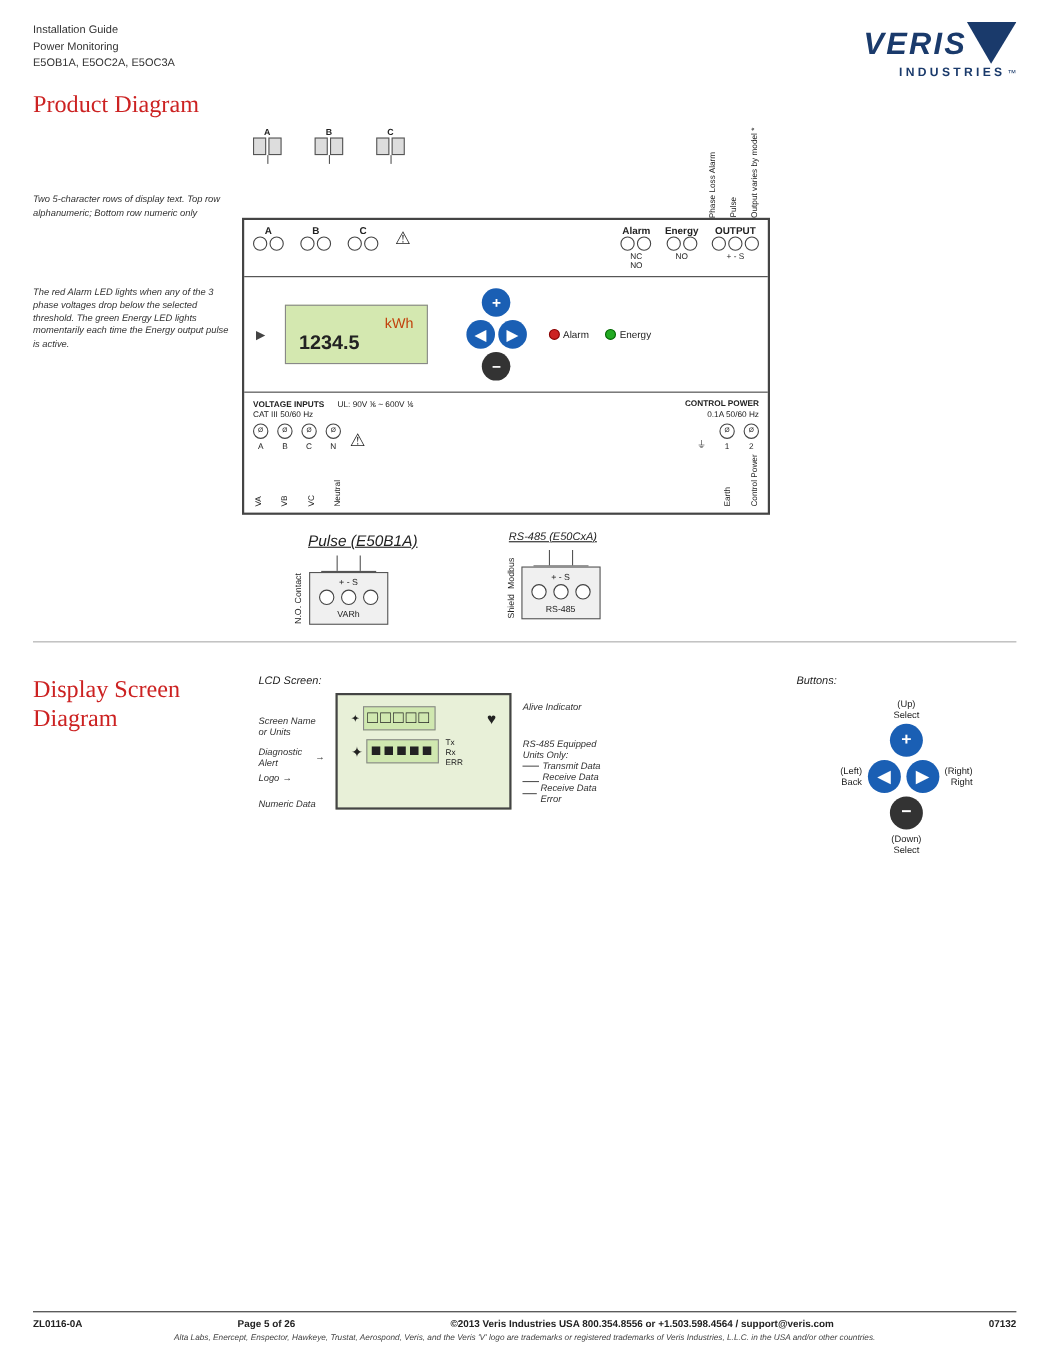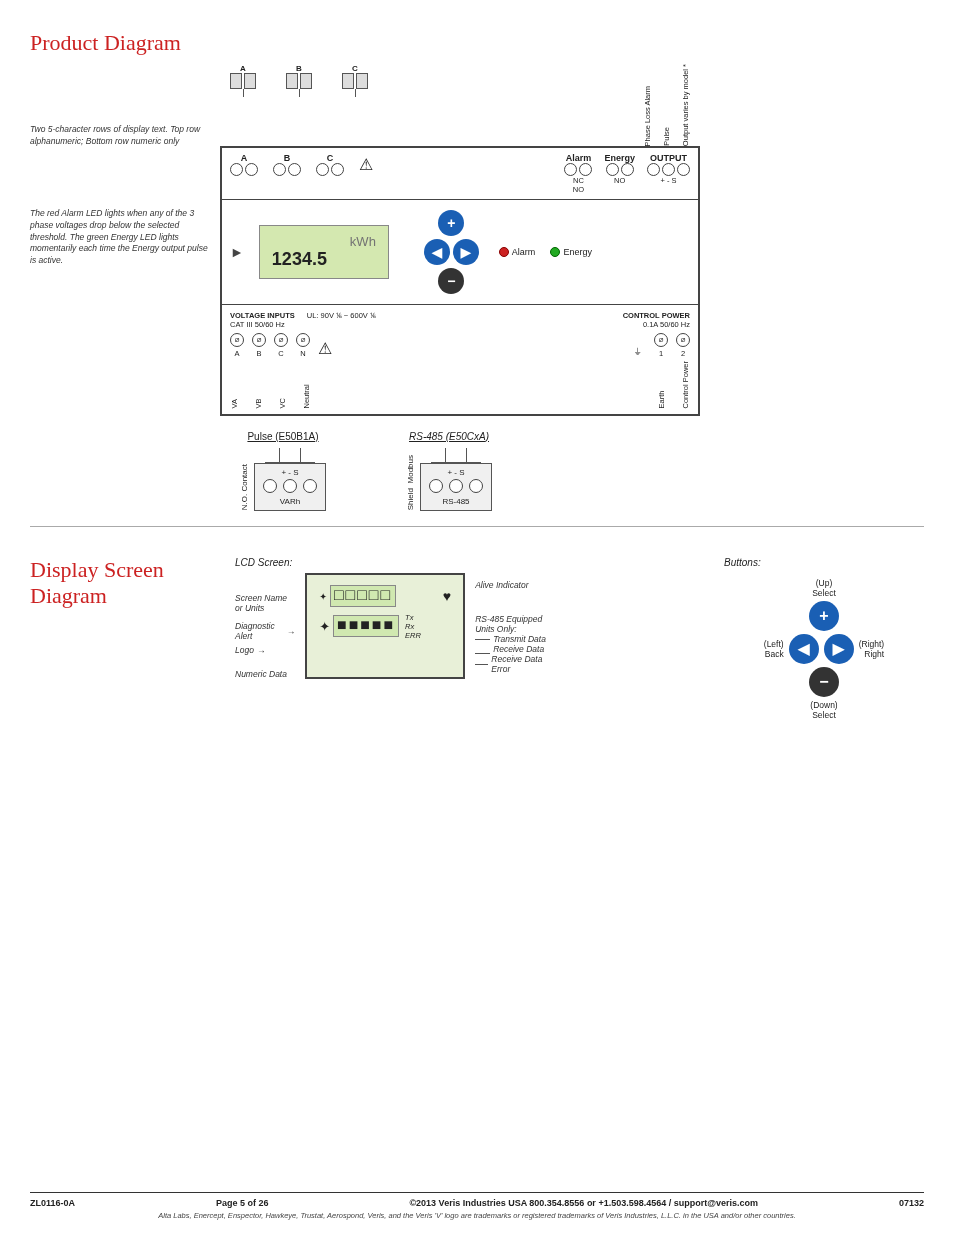--- a/index.html
+++ b/index.html
@@ -193,6 +193,11 @@
 <div class="page">
 
   <div class="header">
+    <div class="header-left">
+      <div>Installation Guide</div>
+      <div>Power Monitoring</div>
+      <div>E5OB1A, E5OC2A, E5OC3A</div>
+    </div>
   </div>
 
   <div class="product-diagram-section">

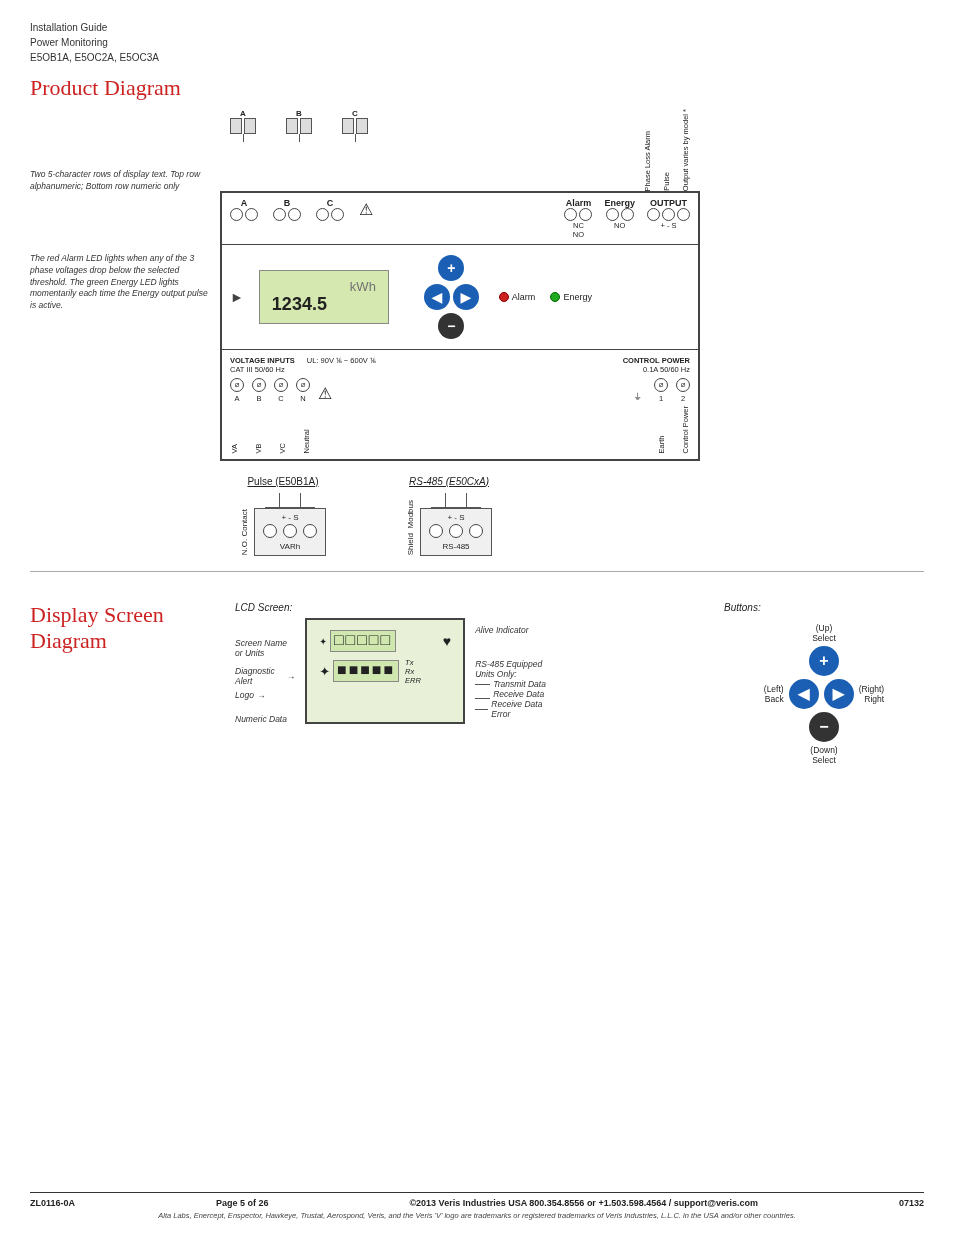--- a/index.html
+++ b/index.html
@@ -198,6 +198,23 @@
       <div>Power Monitoring</div>
       <div>E5OB1A, E5OC2A, E5OC3A</div>
     </div>
+    <div class="header-right">
+      <div class="logo-box">
+        <div>
+          <div style="display:flex;align-items:center;">
+            <span class="logo-veris">VERIS</span>
+
+            <svg width="45" height="40" viewBox="0 0 45 40">
+              <polygon points="0,0 45,0 22,38" fill="#1a3a6b"></polygon>
+            </svg>
+          </div>
+          <div style="display:flex;align-items:center;justify-content:flex-end;gap:2px;">
+            <span class="logo-industries">INDUSTRIES</span>
+            <span class="logo-tm">™</span>
+          </div>
+        </div>
+      </div>
+    </div>
   </div>
 
   <div class="product-diagram-section">

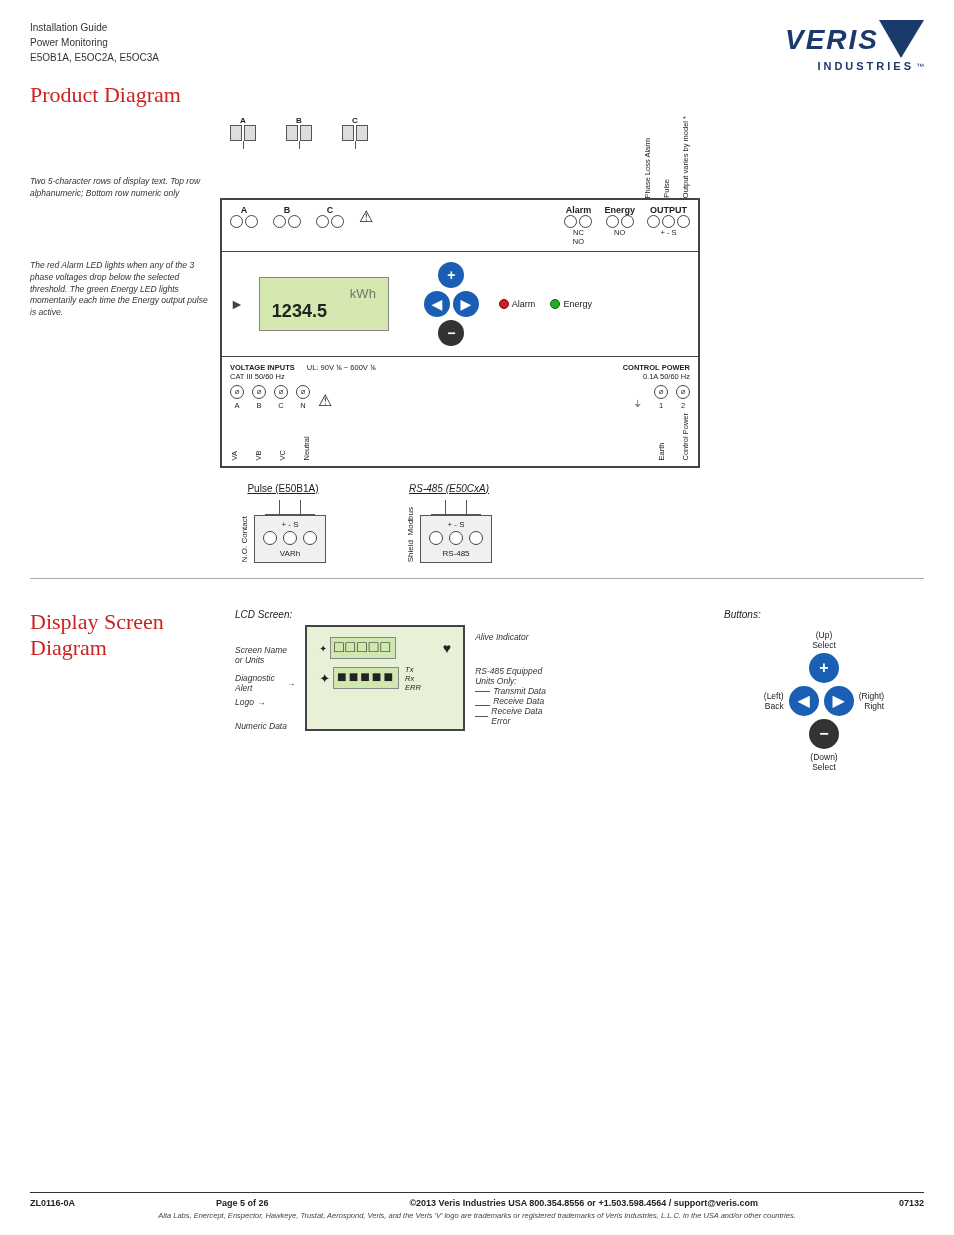--- a/index.html
+++ b/index.html
@@ -334,7 +334,7 @@
             <div style="font-size:14px;color:#444;">►</div>
 
             <div style="border:1.5px solid #888;background:#d4e8b0;padding:8px 12px;min-width:130px;">
-              <div style="font-size:13px;color:#737373;text-align:right;">kWh</div>
+              <div style="font-size:13px;color:#c2410c;text-align:right;">kWh</div>
               <div style="font-size:18px;font-weight:bold;color:#222;">1234.5</div>
             </div>
 

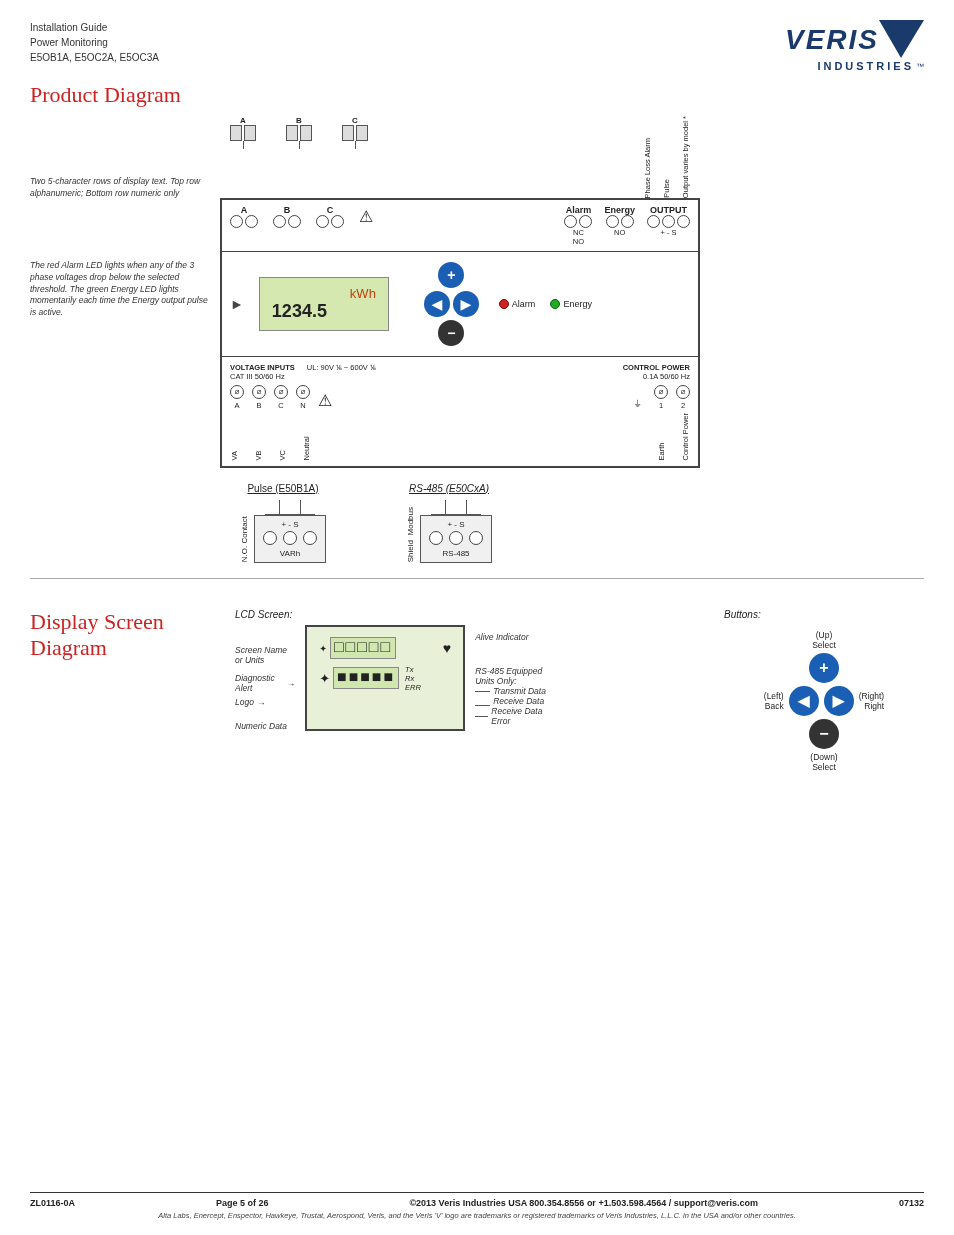--- a/index.html
+++ b/index.html
@@ -364,7 +364,7 @@
           </div>
 
           <div style="border-top:1px solid #444;padding:5px 8px;font-size:7.5px;">
-            <div style="display:flex;justify-content:space-between;align-items:flex-end;">
+            <div style="display:flex;justify-content:space-between;">
               <div>
                 <span style="font-weight:bold;">VOLTAGE INPUTS</span>
                 <span style="margin-left:10px;">UL: 90V ⅙ ~ 600V ⅙</span>

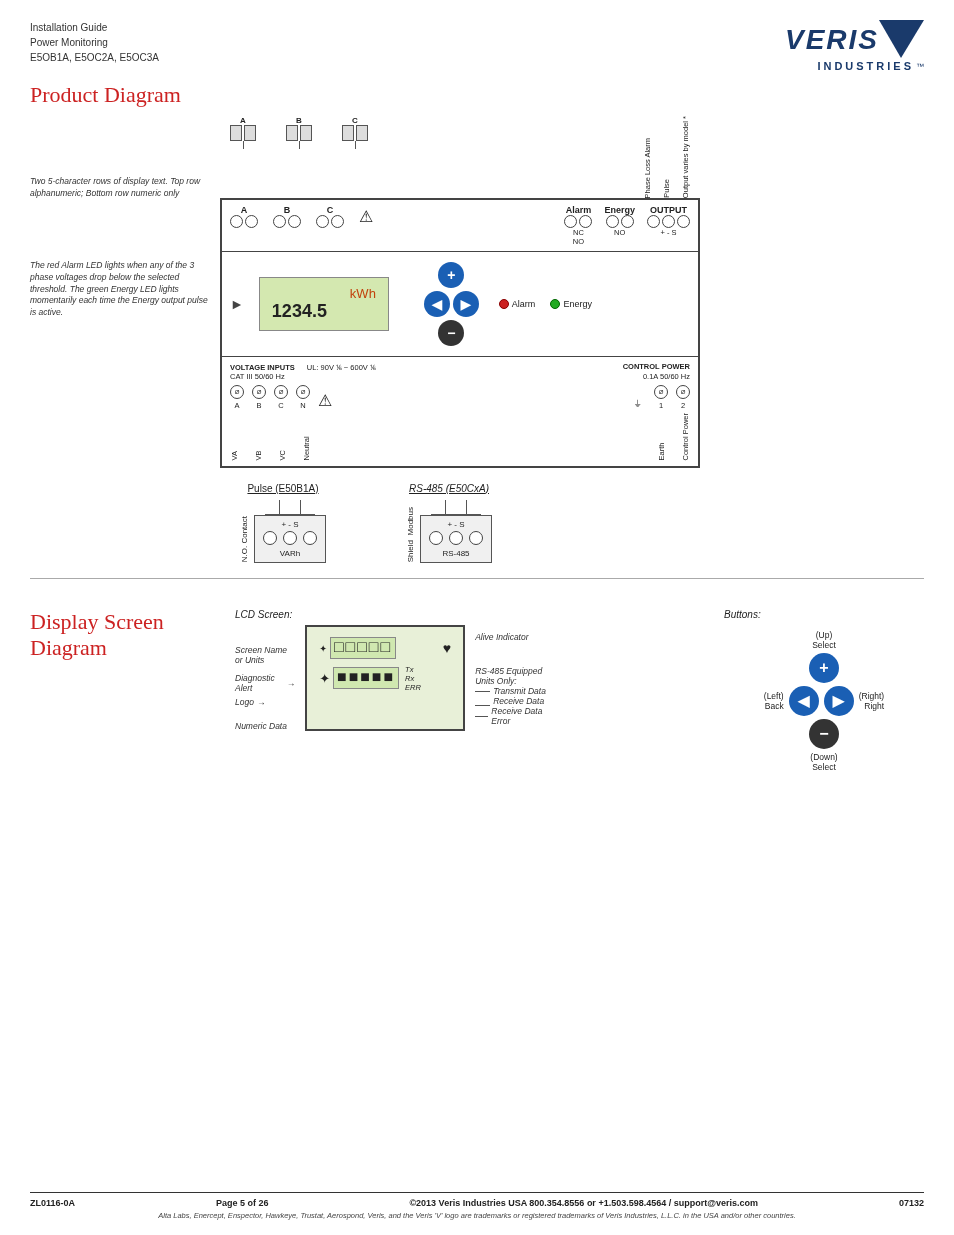--- a/index.html
+++ b/index.html
@@ -430,7 +430,7 @@
         <div style="display:flex;gap:80px;margin-top:15px;margin-left:20px;">
 
           <div class="connector-diagram">
-            <div style="font-size:10px;text-decoration:underline;margin-bottom:6px;">Pulse (E50B1A)</div>
+            <div style="font-size:14px;text-decoration:underline;font-style:italic;margin-bottom:6px;margin-left:40px;">Pulse (E50B1A)</div>
 
             <div style="display:flex;align-items:flex-end;gap:5px;">
               <div style="writing-mode:vertical-rl;transform:rotate(180deg);font-size:8px;white-space:nowrap;">N.O. Contact</div>

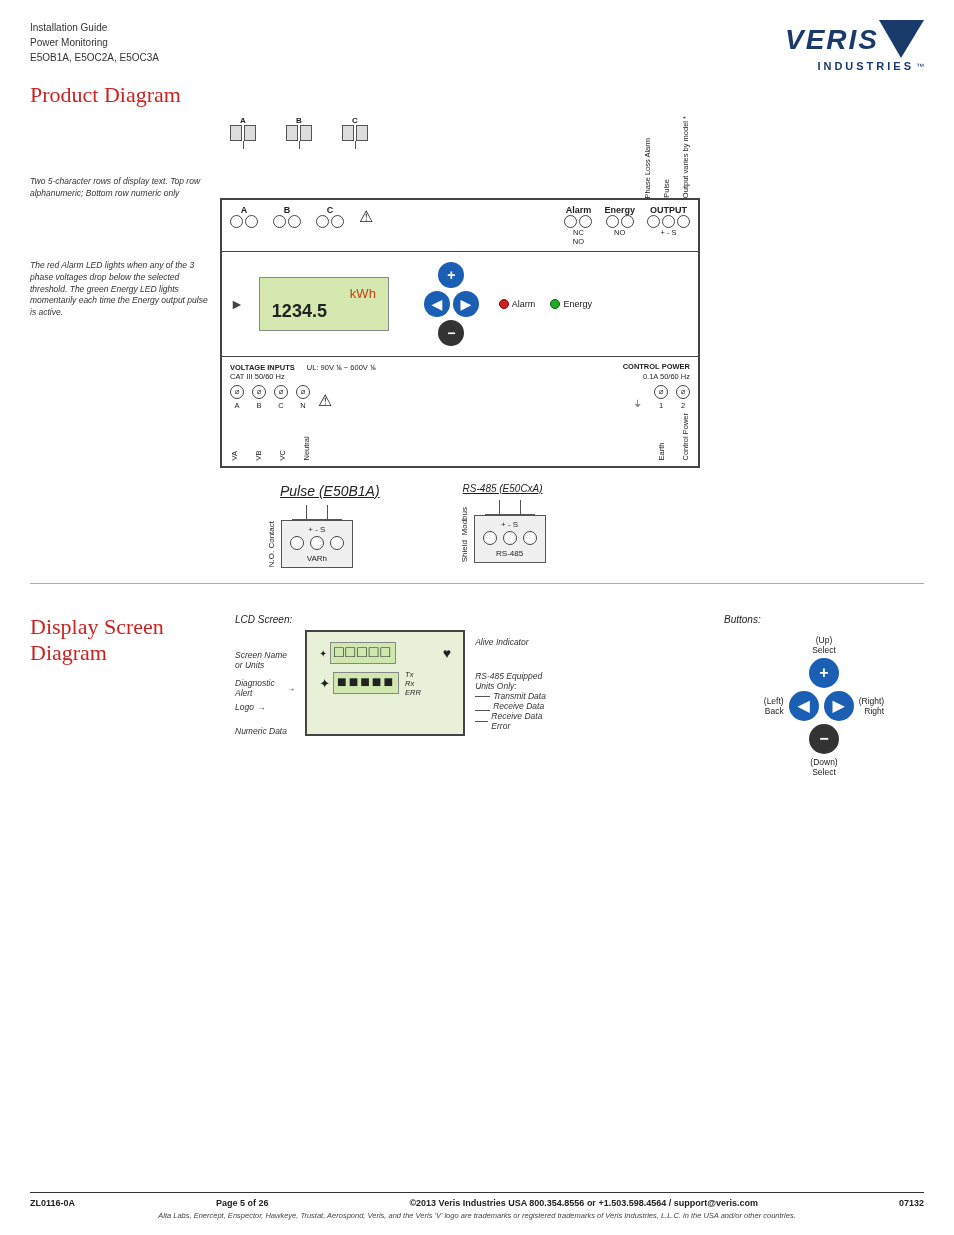--- a/index.html
+++ b/index.html
@@ -536,7 +536,7 @@
                 <span style="font-size:13px;">✦</span>
                 <span style="font-size:16px;font-family:'Courier New',monospace;letter-spacing:2px;border:1px solid #888;padding:1px 3px;background:#d0e8b0;">■■■■■</span>
 
-                <div style="display:flex;flex-direction:column;font-size:7.5px;margin-left:3px;font-style:italic;">
+                <div style="display:flex;flex-direction:column;font-size:7.5px;margin-left:3px;">
                   <span>Tx</span>
                   <span>Rx</span>
                   <span>ERR</span>

